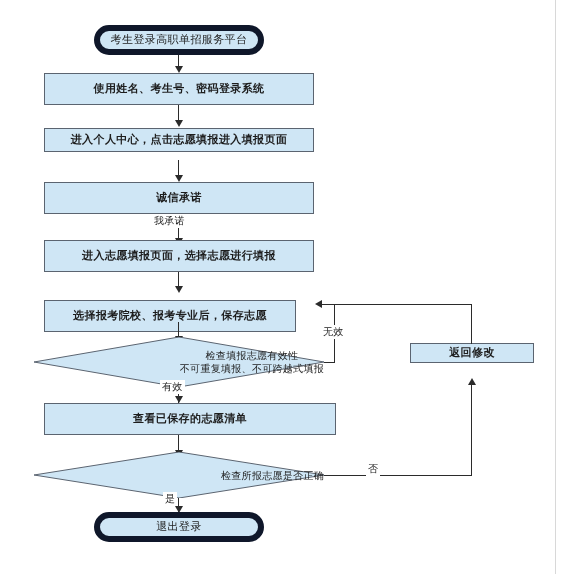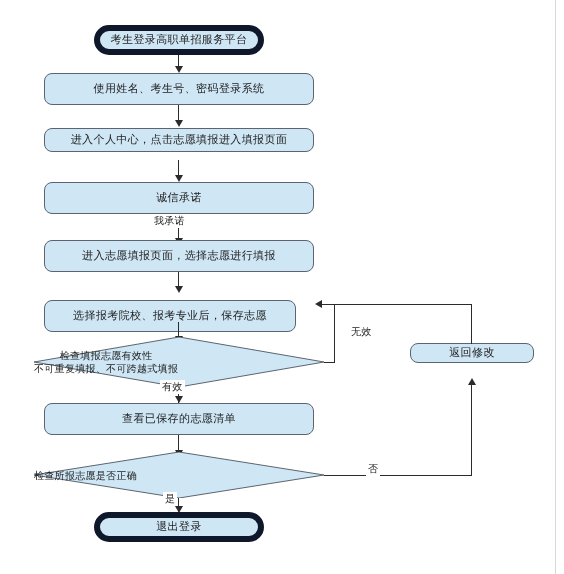--- a/index.html
+++ b/index.html
@@ -33,7 +33,8 @@
     border: 1px solid #5b6470;
   }
   .node.process {
-    border-radius: 8px;
+    border-radius: 0;
+    font-weight: bold;
   }
   .node.terminator {
     border-radius: 18px;

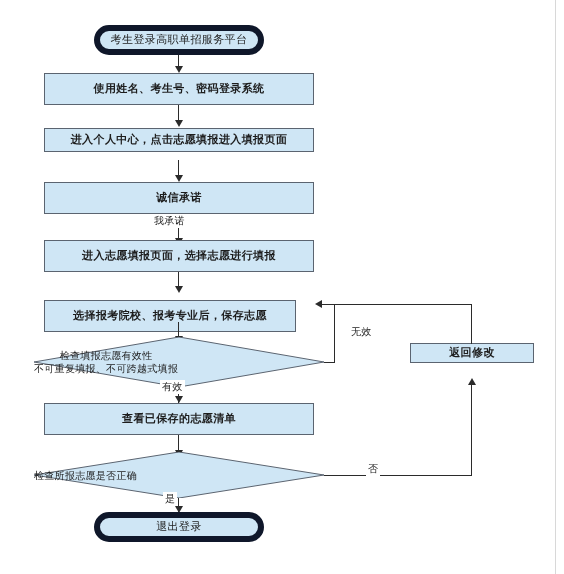--- a/index.html
+++ b/index.html
@@ -179,7 +179,7 @@
   <div class="conn v" style="left:334px; top:304px; height:59px;"></div>
   <div class="conn h" style="left:322px; top:304px; width:13px;"></div>
   <div class="arrow-left" style="left:315px; top:300px;"></div>
-  <div class="edge-label" style="left:321px; top:325px;margin-left:28px;">无效</div>
+  <div class="edge-label" style="left:321px; top:325px;">无效</div>
 
   <div class="node process" style="left:44px; top:403px; width:270px; height:32px;justify-content:center;">
     <span>查看已保存的志愿清单</span>

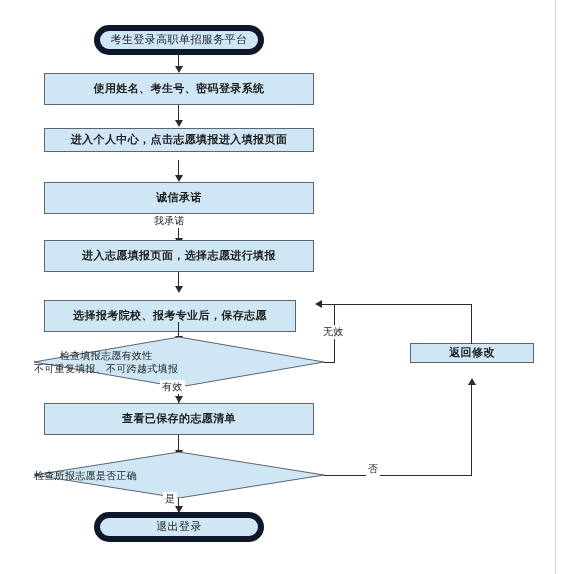--- a/index.html
+++ b/index.html
@@ -54,7 +54,7 @@
     inset: 0;
     display: flex;
     align-items: center;
-    justify-content: flex-start;
+    justify-content: flex-end;
     text-align: center;
     font-size: 10px;
     line-height: 1.3;

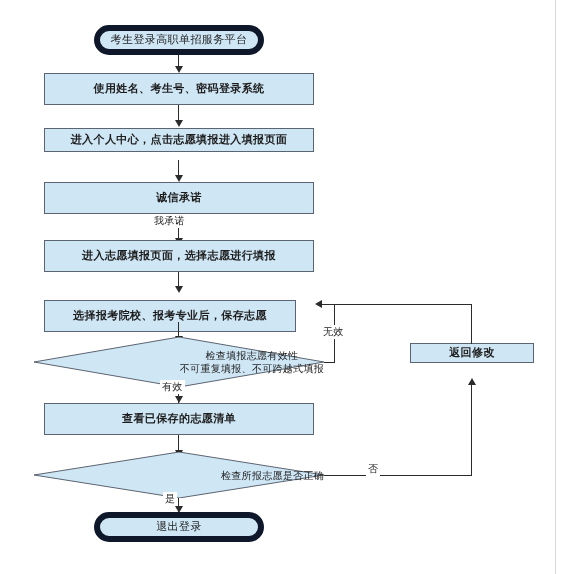--- a/index.html
+++ b/index.html
@@ -181,7 +181,7 @@
   <div class="arrow-left" style="left:315px; top:300px;"></div>
   <div class="edge-label" style="left:321px; top:325px;">无效</div>
 
-  <div class="node process" style="left:44px; top:403px; width:270px; height:32px;justify-content:center;">
+  <div class="node process" style="left:44px; top:403px; width:292px; height:32px;justify-content:center;">
     <span>查看已保存的志愿清单</span>
   </div>
 

